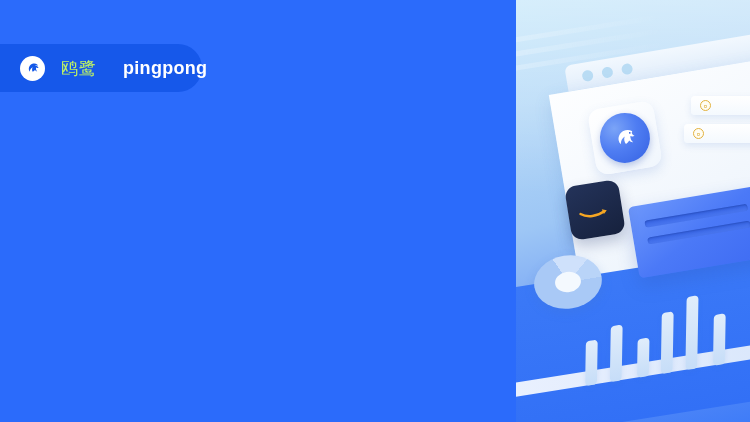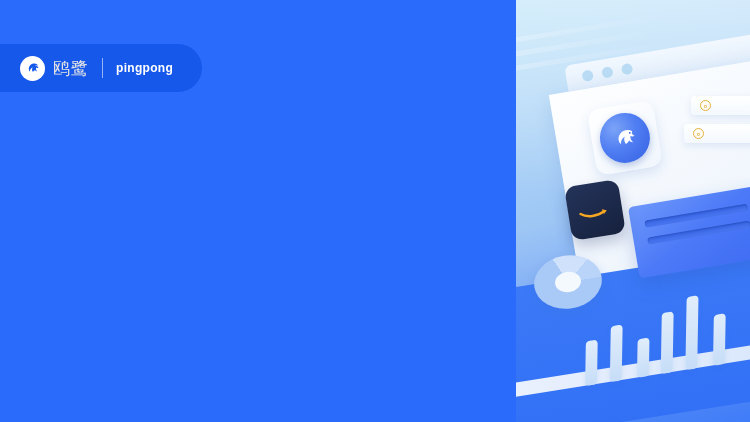--- a/index.html
+++ b/index.html
@@ -44,10 +44,10 @@
   }
   .logo-mark svg { display:block; }
   .logo-cn {
-    color:#e5e5e5;
+    color:#bef264;
     font-size:17px;
     letter-spacing:1px;
-    margin-left:8px;
+    margin-left:16px;
     font-weight:500;
     white-space:nowrap;
   }

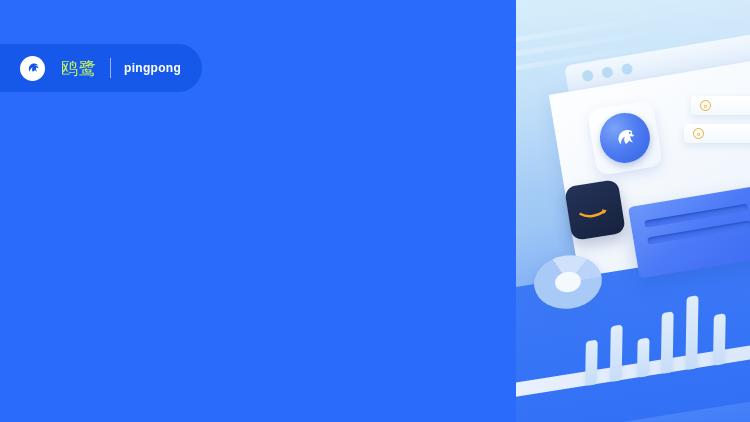--- a/index.html
+++ b/index.html
@@ -58,7 +58,7 @@
   }
   .logo-en {
     color:#ffffff;
-    font-size:12px;
+    font-size:18px;
     font-weight:600;
     letter-spacing:.3px;
     white-space:nowrap;

